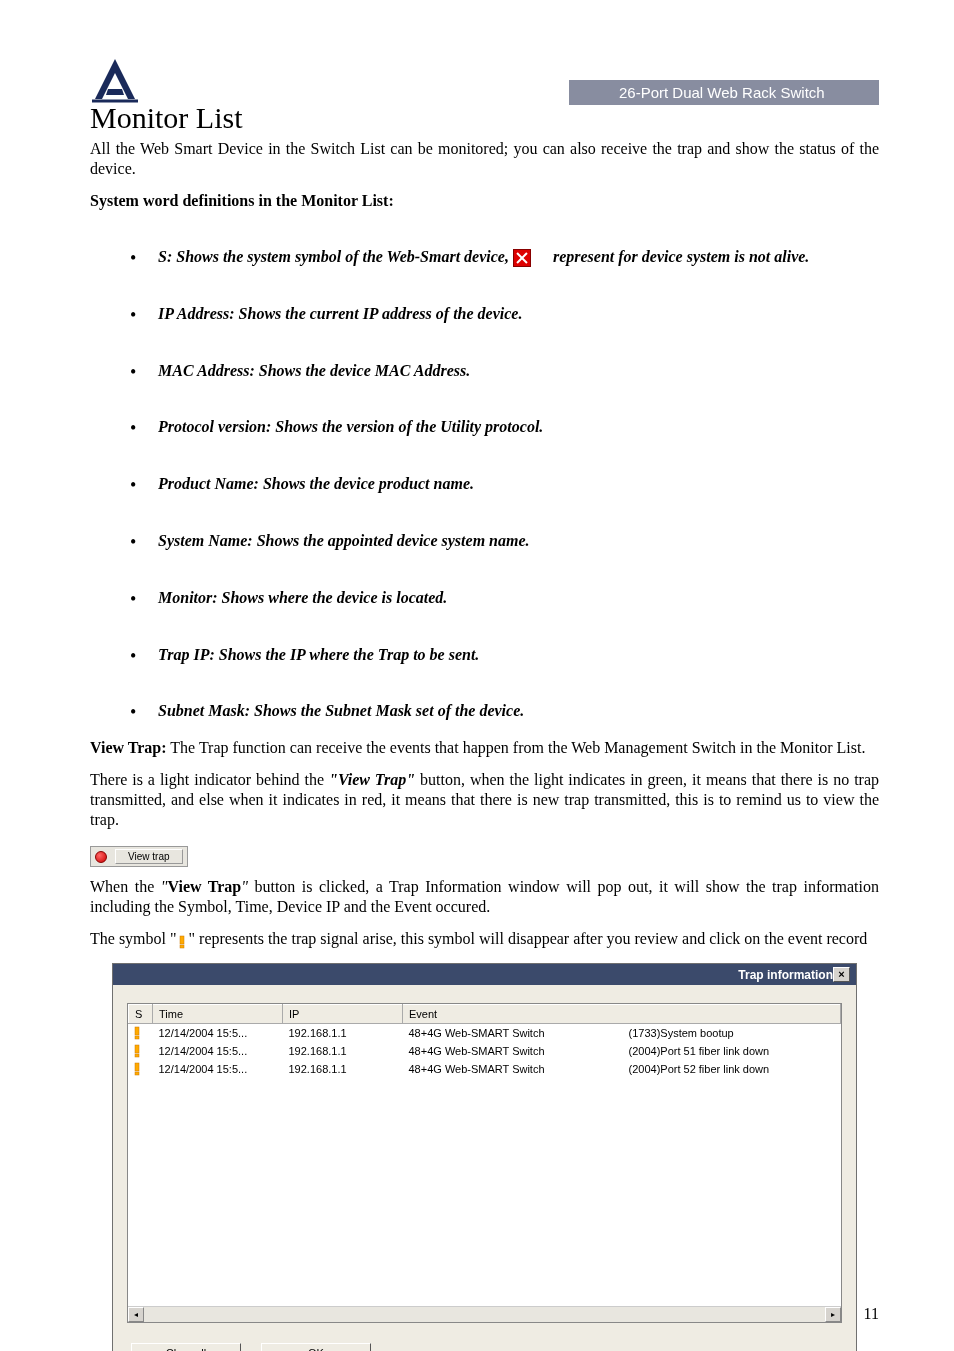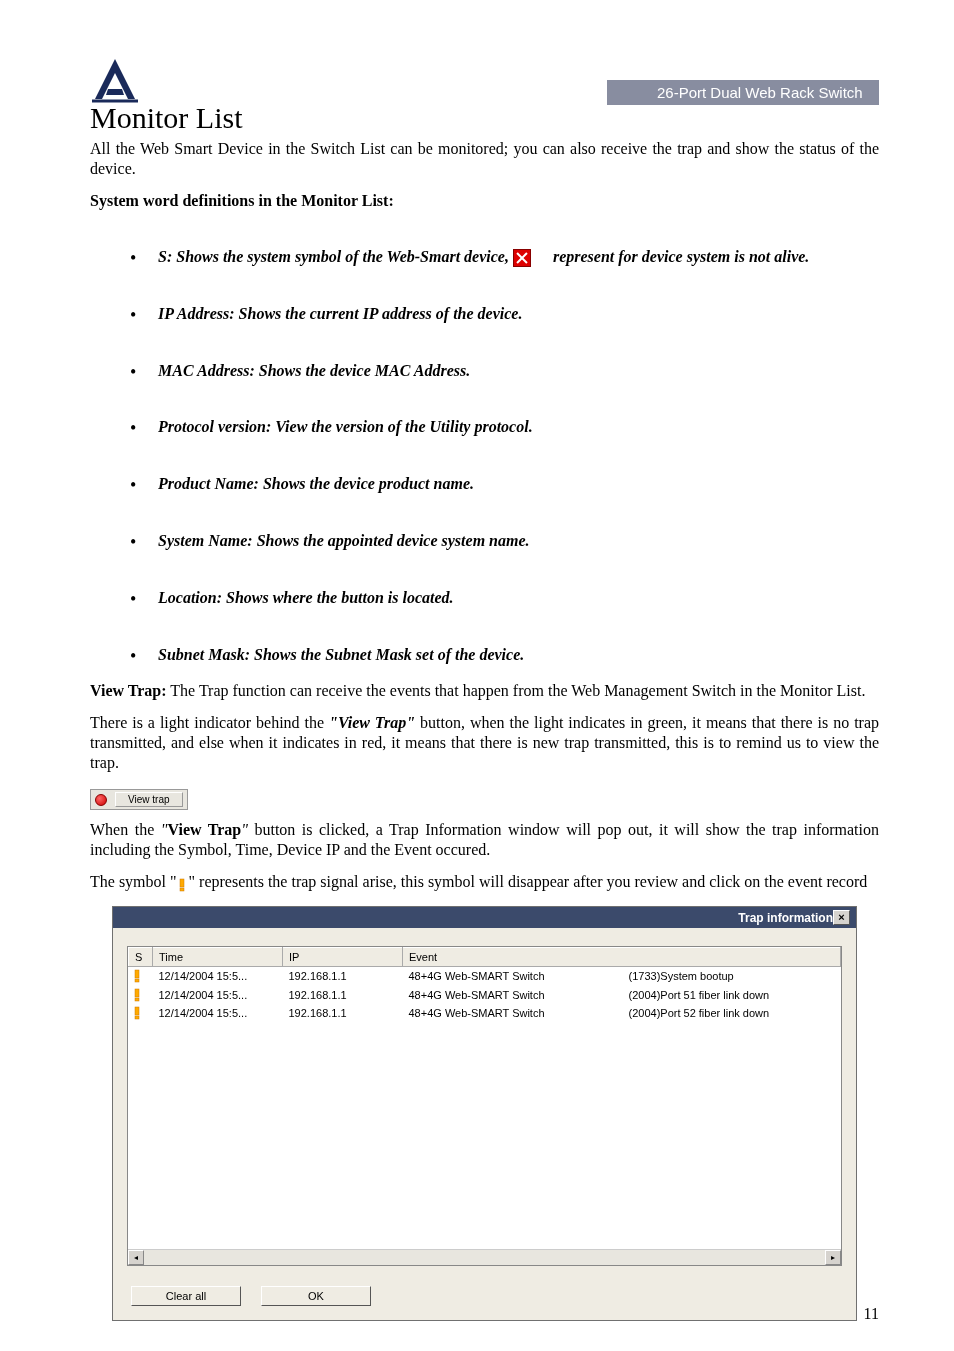--- a/index.html
+++ b/index.html
@@ -42,7 +42,7 @@
       font-family: Arial, sans-serif;
       font-size: 15px;
       padding: 4px 10px 4px 50px;
-      width: 272px;
+      width: 310px;
       text-align: left;
     }
     h1 {

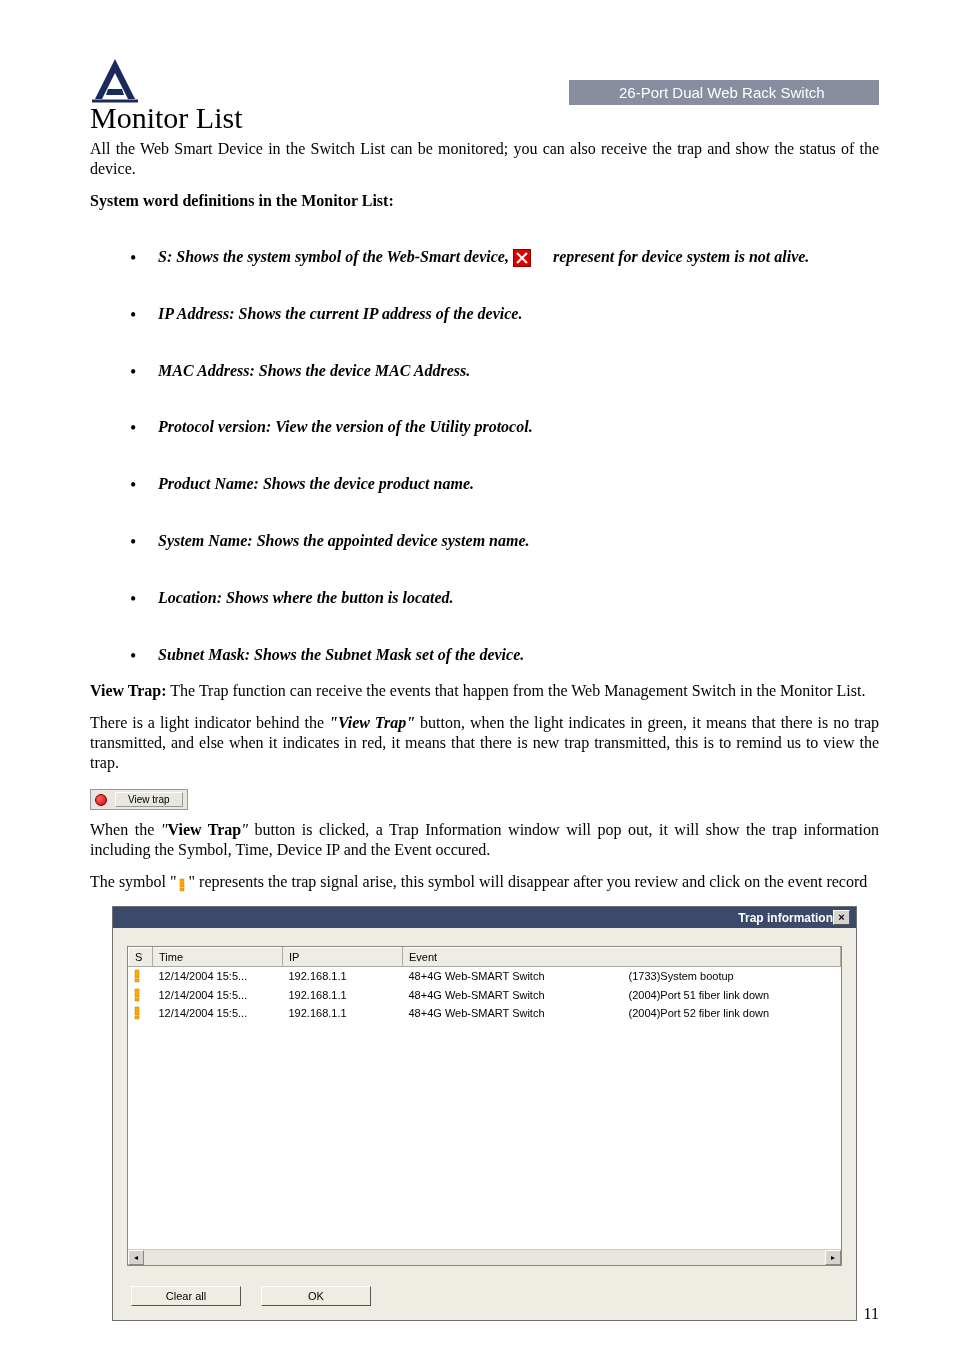--- a/index.html
+++ b/index.html
@@ -284,7 +284,7 @@
   </li>
   <li>IP Address: Shows the current IP address of the device.</li>
   <li>MAC Address: Shows the device MAC Address.</li>
-  <li>Protocol version: View the version of the Utility protocol.</li>
+  <li>Protocol version: Shows the version of the Utility protocol.</li>
   <li>Product Name: Shows the device product name.</li>
   <li>System Name: Shows the appointed device system name.</li>
   <li>Location: Shows where the button is located.</li>

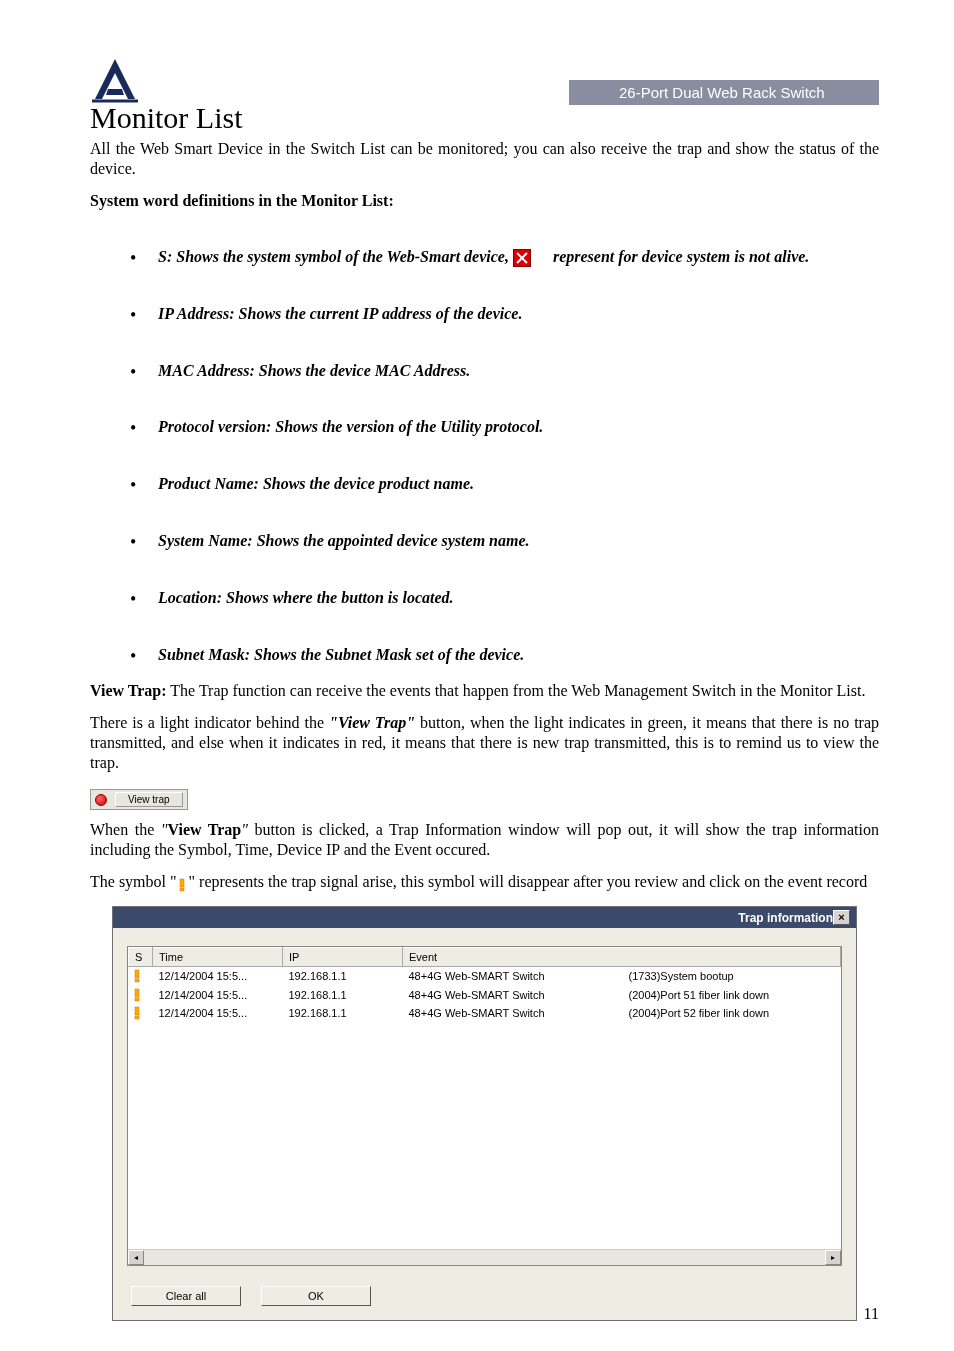--- a/index.html
+++ b/index.html
@@ -287,7 +287,7 @@
   <li>Protocol version: Shows the version of the Utility protocol.</li>
   <li>Product Name: Shows the device product name.</li>
   <li>System Name: Shows the appointed device system name.</li>
-  <li>Location: Shows where the button is located.</li>
+  <li>Monitor: Shows where the device is located.</li>
   <li>Subnet Mask: Shows the Subnet Mask set of the device.</li>
 </ul>
 

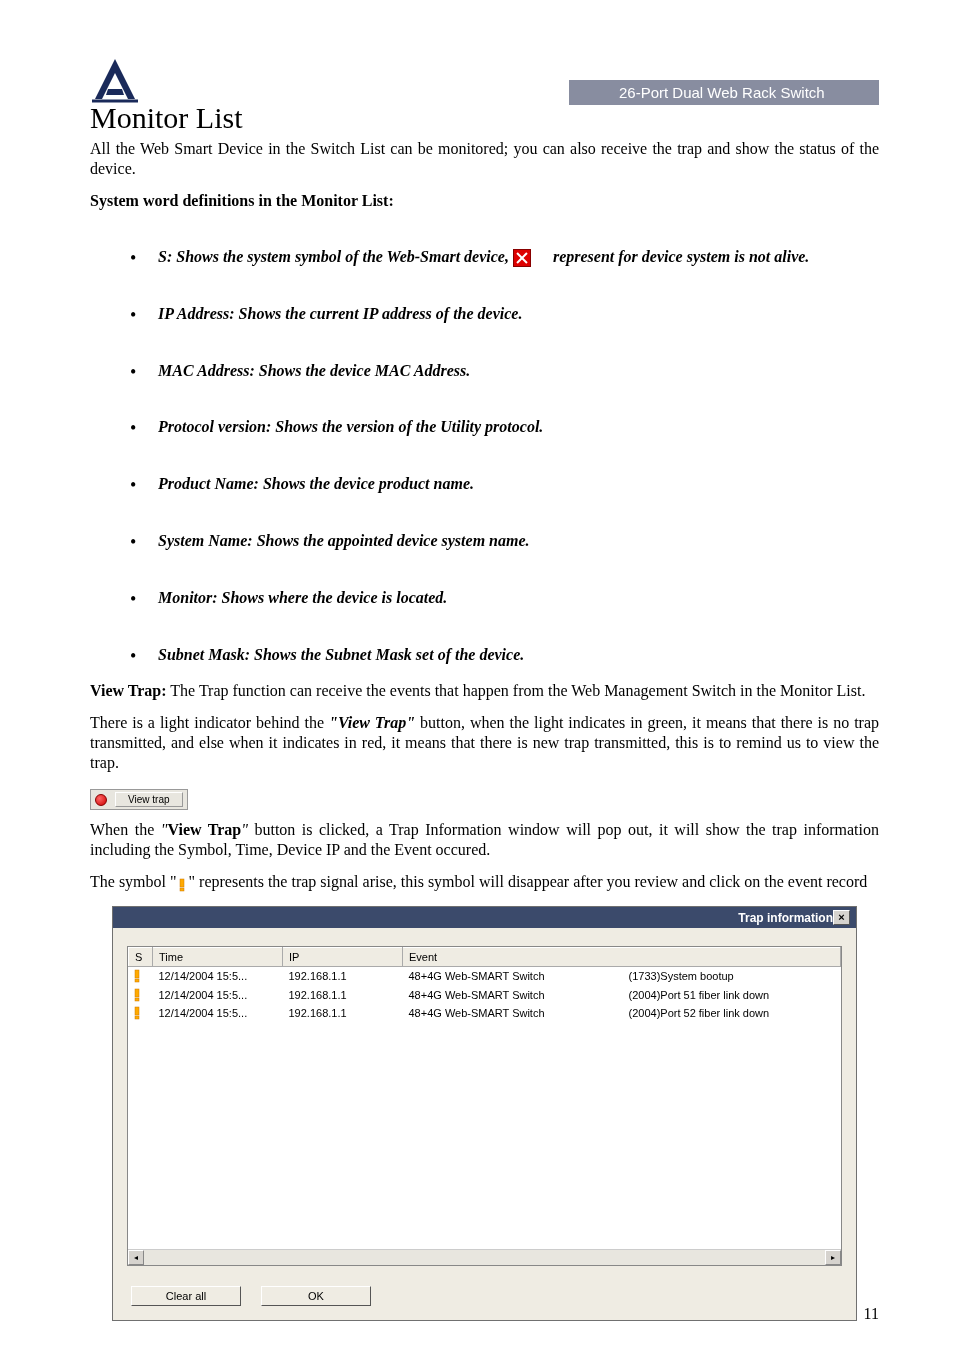--- a/index.html
+++ b/index.html
@@ -288,6 +288,7 @@
   <li>Product Name: Shows the device product name.</li>
   <li>System Name: Shows the appointed device system name.</li>
   <li>Monitor: Shows where the device is located.</li>
+  <li>Trap IP: Shows the IP where the Trap to be sent.</li>
   <li>Subnet Mask: Shows the Subnet Mask set of the device.</li>
 </ul>
 

